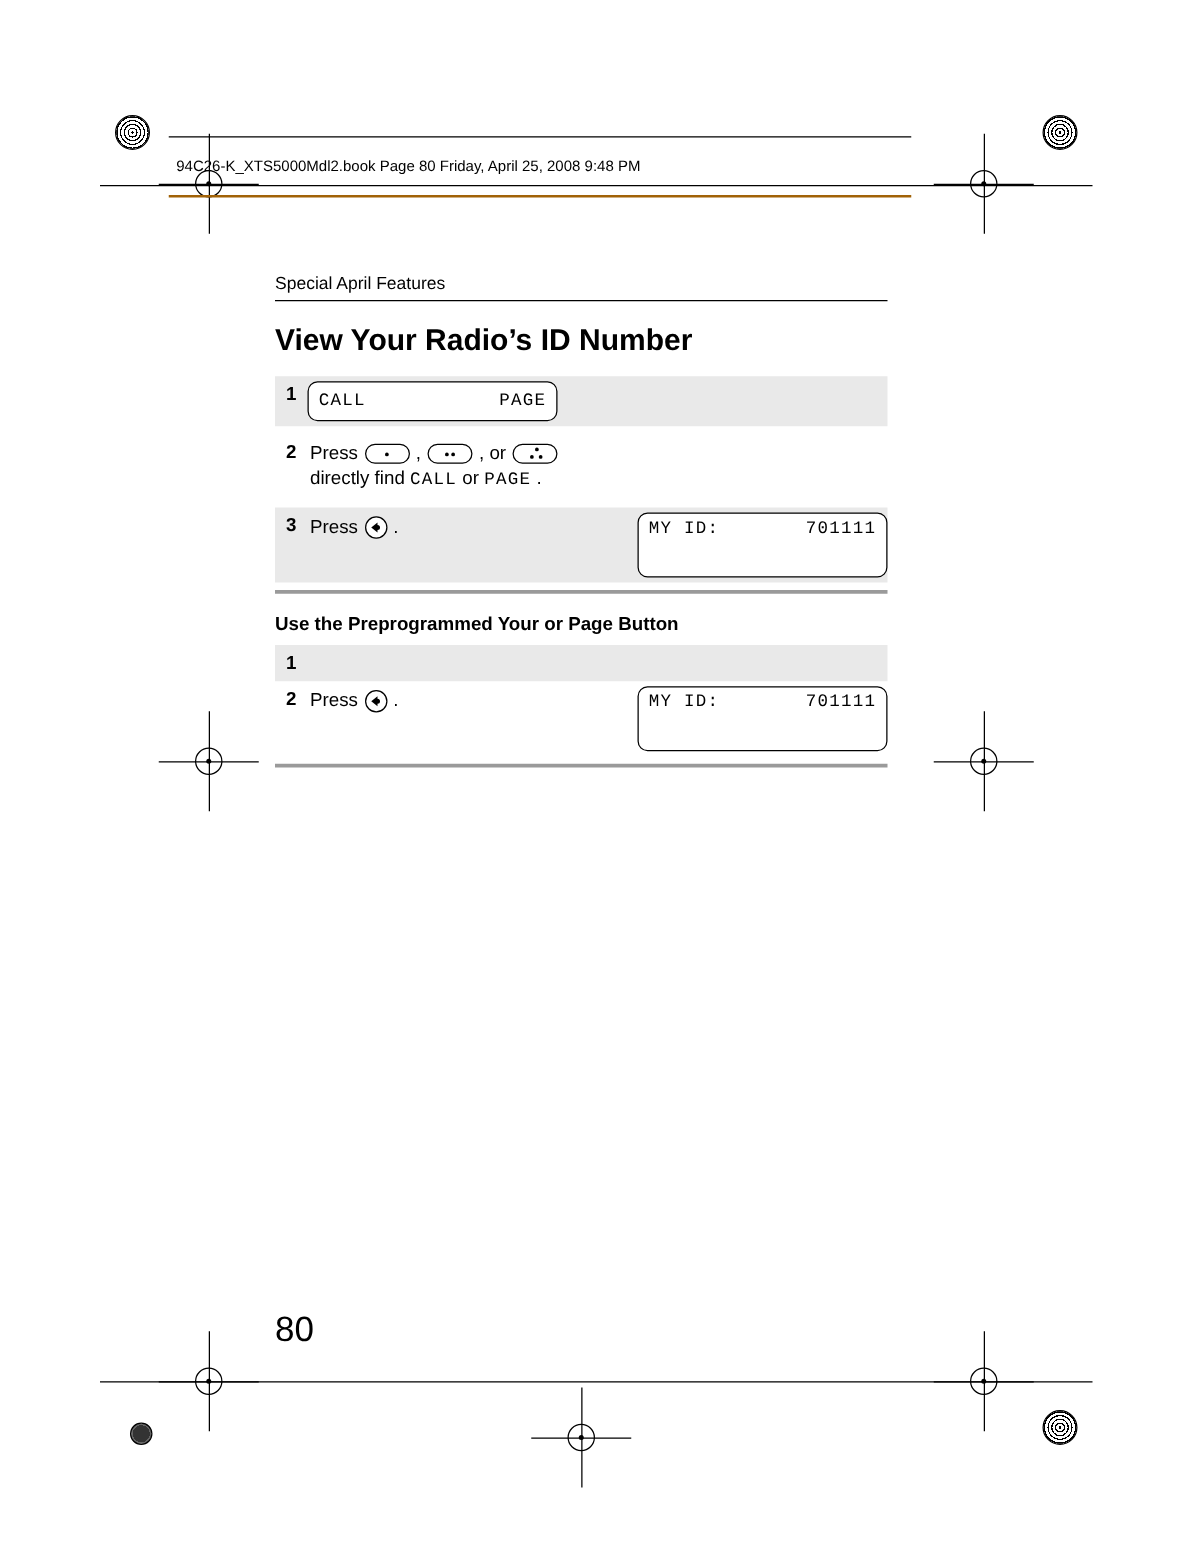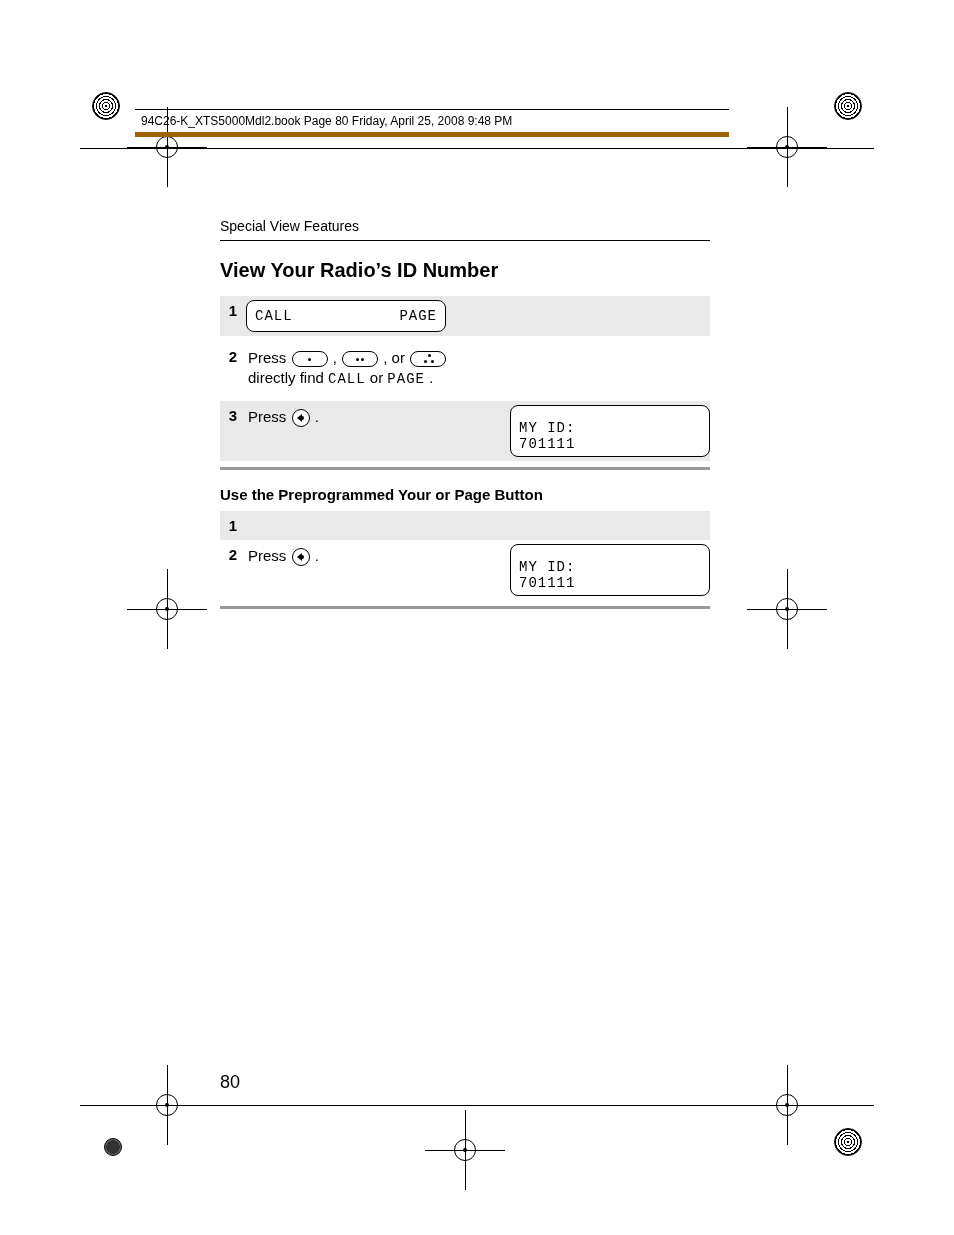--- a/index.html
+++ b/index.html
@@ -49,11 +49,11 @@
     position:absolute;
     left:135px; right:225px;
     border-top:1px solid #000;
-    border-bottom:5px solid #a16207;
+    border-bottom:2px solid #a16207;
     height:22px;
     display:flex; align-items:center;
     font-size:12px;
-    padding:0 6px;
+    padding:12px 6px;
   }
 
   

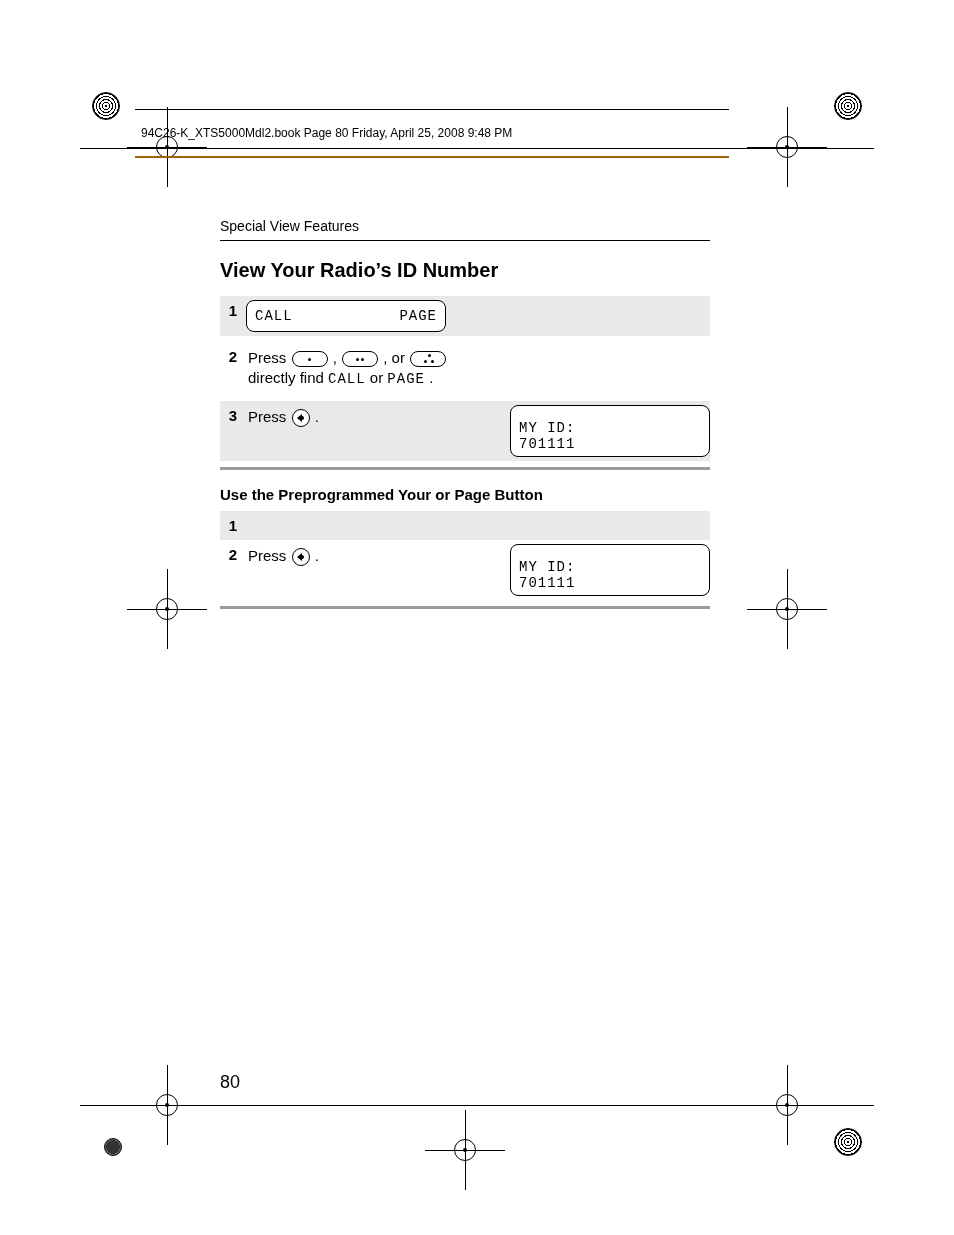--- a/index.html
+++ b/index.html
@@ -174,7 +174,7 @@
   </div>
 
   <div class="content">
-    <div class="section-label">Special View Features</div>
+    <div class="section-label">Special April Features</div>
     <hr class="rule">
     <h1 class="title">View Your Radio’s ID Number</h1>
 

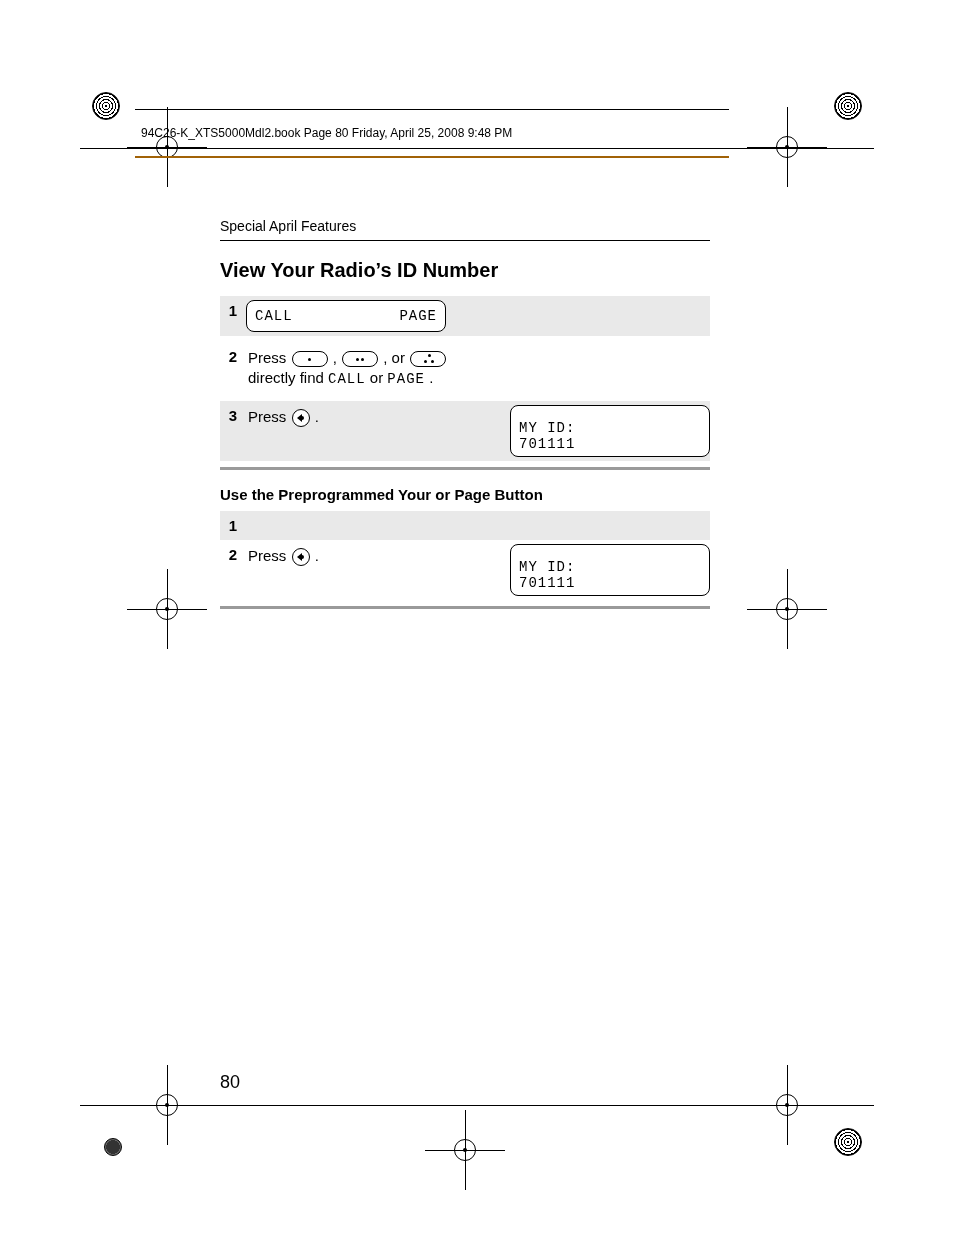--- a/index.html
+++ b/index.html
@@ -65,7 +65,7 @@
   }
   .section-label { font-size:14px; margin-bottom:6px;}
   hr.rule { border:none; border-top:1.5px solid #000; margin:4px 0 18px 0;}
-  h1.title { font-size:20px; font-weight:bold; margin:0 0 14px 0;}
+  h1.title { font-size:24px; font-weight:bold; margin:0 0 14px 0;}
   .sub { font-weight:bold; font-size:15px; margin:4px 0 8px 0;}
   .step-row { display:flex; align-items:flex-start; }
   .step-row.shade { background:#e9e9e9; }

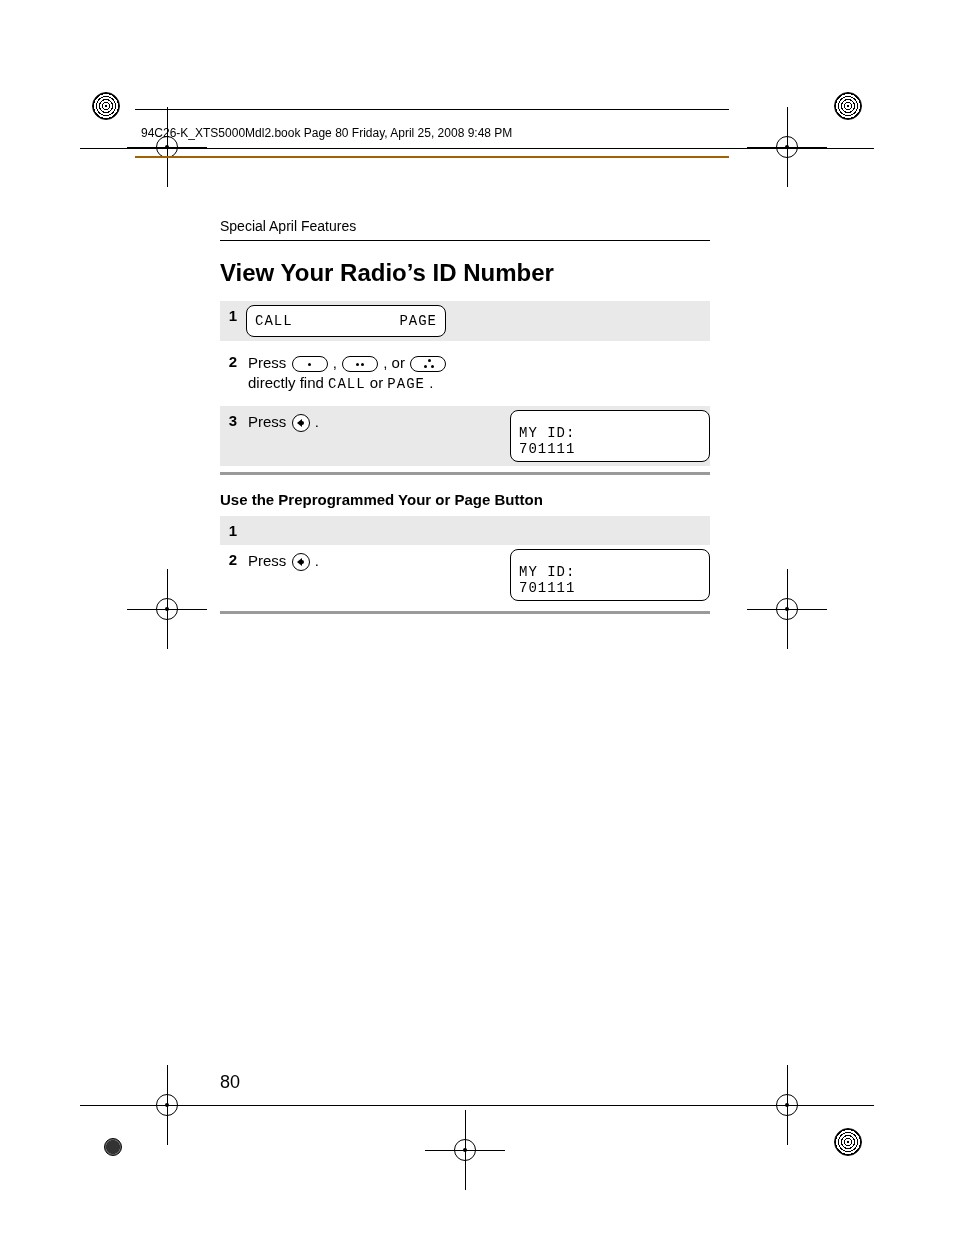--- a/index.html
+++ b/index.html
@@ -80,7 +80,7 @@
     letter-spacing:1px;
     font-size:14px;
     min-height:18px;
-    display:flex; flex-direction:column; justify-content:flex-end;
+    display:flex; justify-content:space-between;
     background:#fff;
   }
   .lcd.one { height:22px; flex-direction:row; justify-content:space-between; align-items:center;}

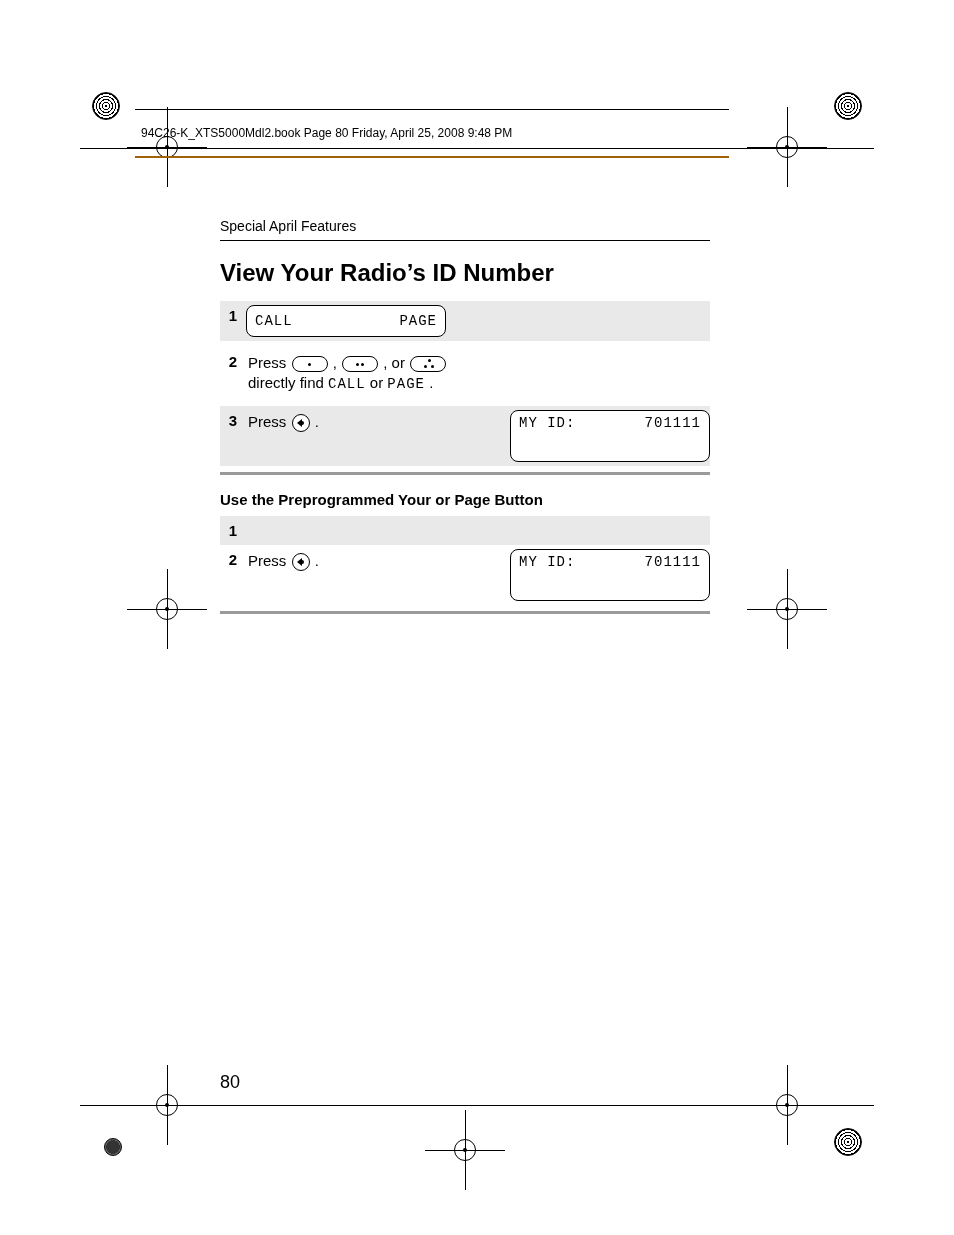--- a/index.html
+++ b/index.html
@@ -125,7 +125,7 @@
     margin:0 -1px;
   }
   .rr .dd { width:4px;height:4px;border-radius:50%;background:#000;margin-left:-1px;}
-  .pagenum { position:absolute; left:220px; top:1072px; font-size:18px;}
+  .pagenum { position:absolute; left:220px; top:1048px; font-size:28px;}
 </style>
 </head>
 <body>

